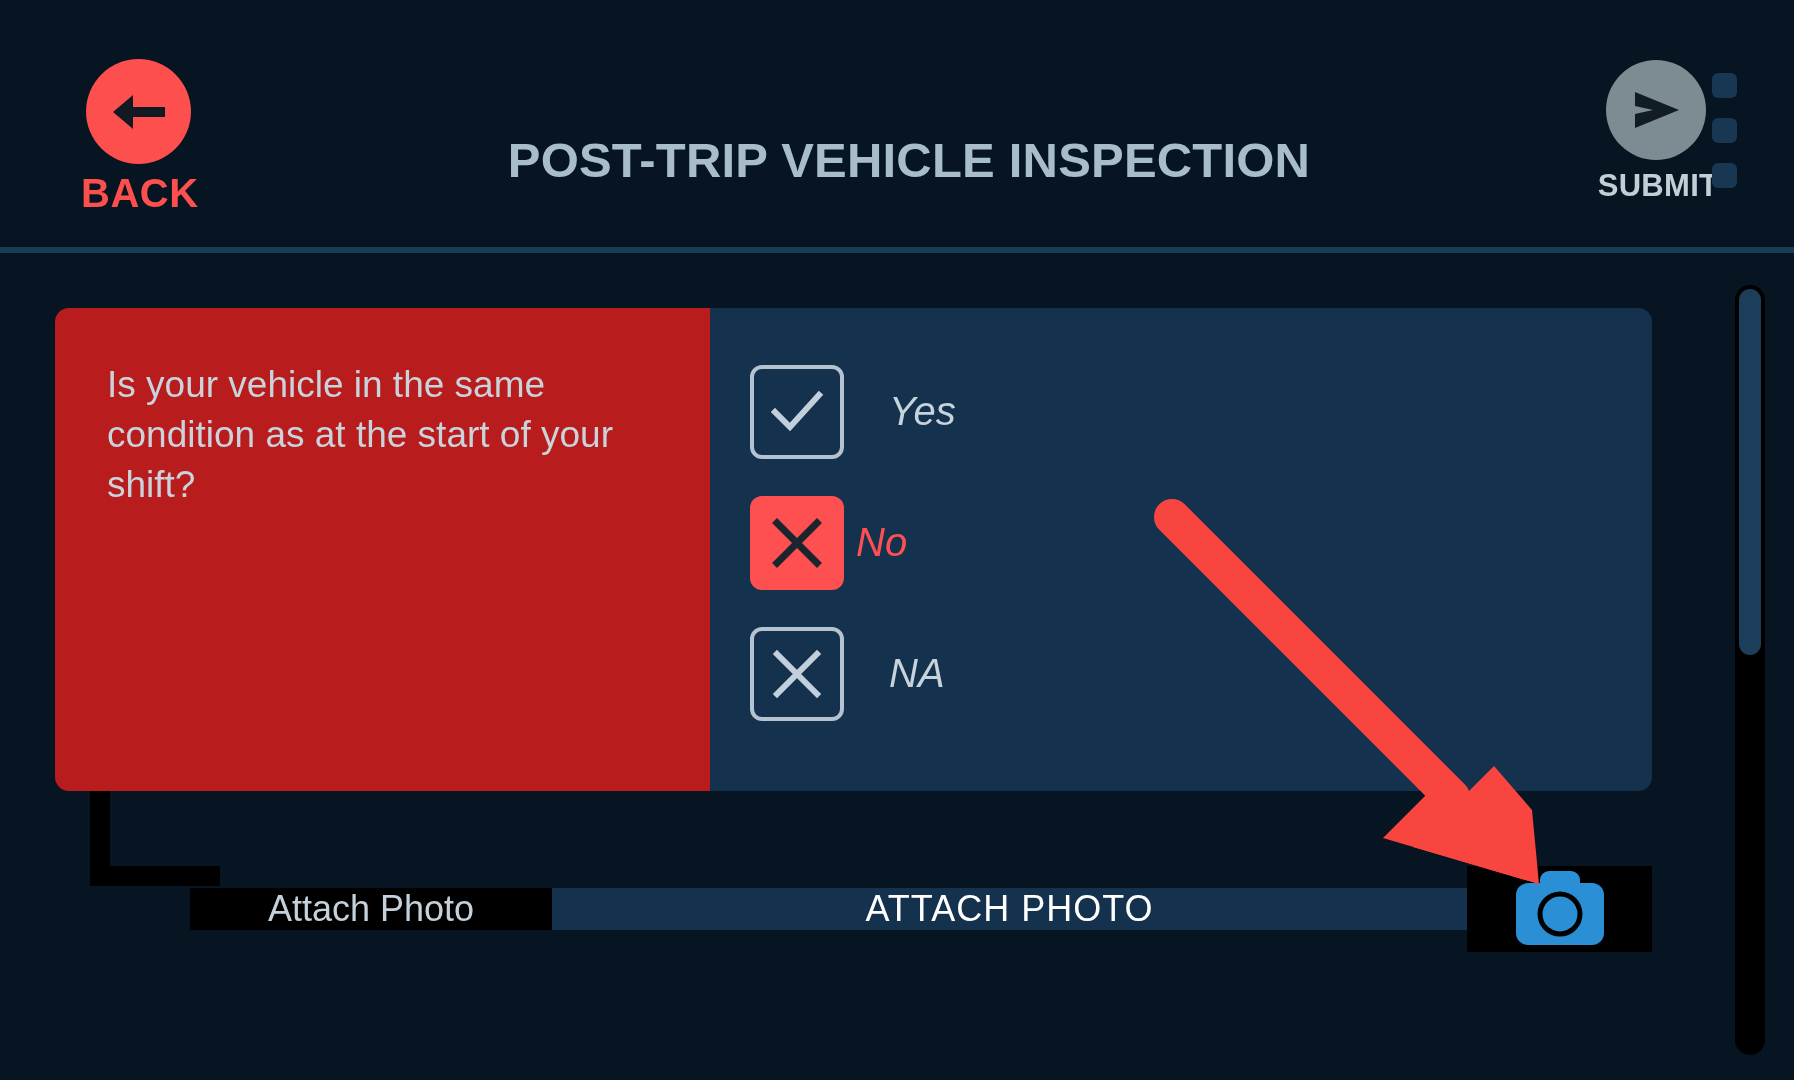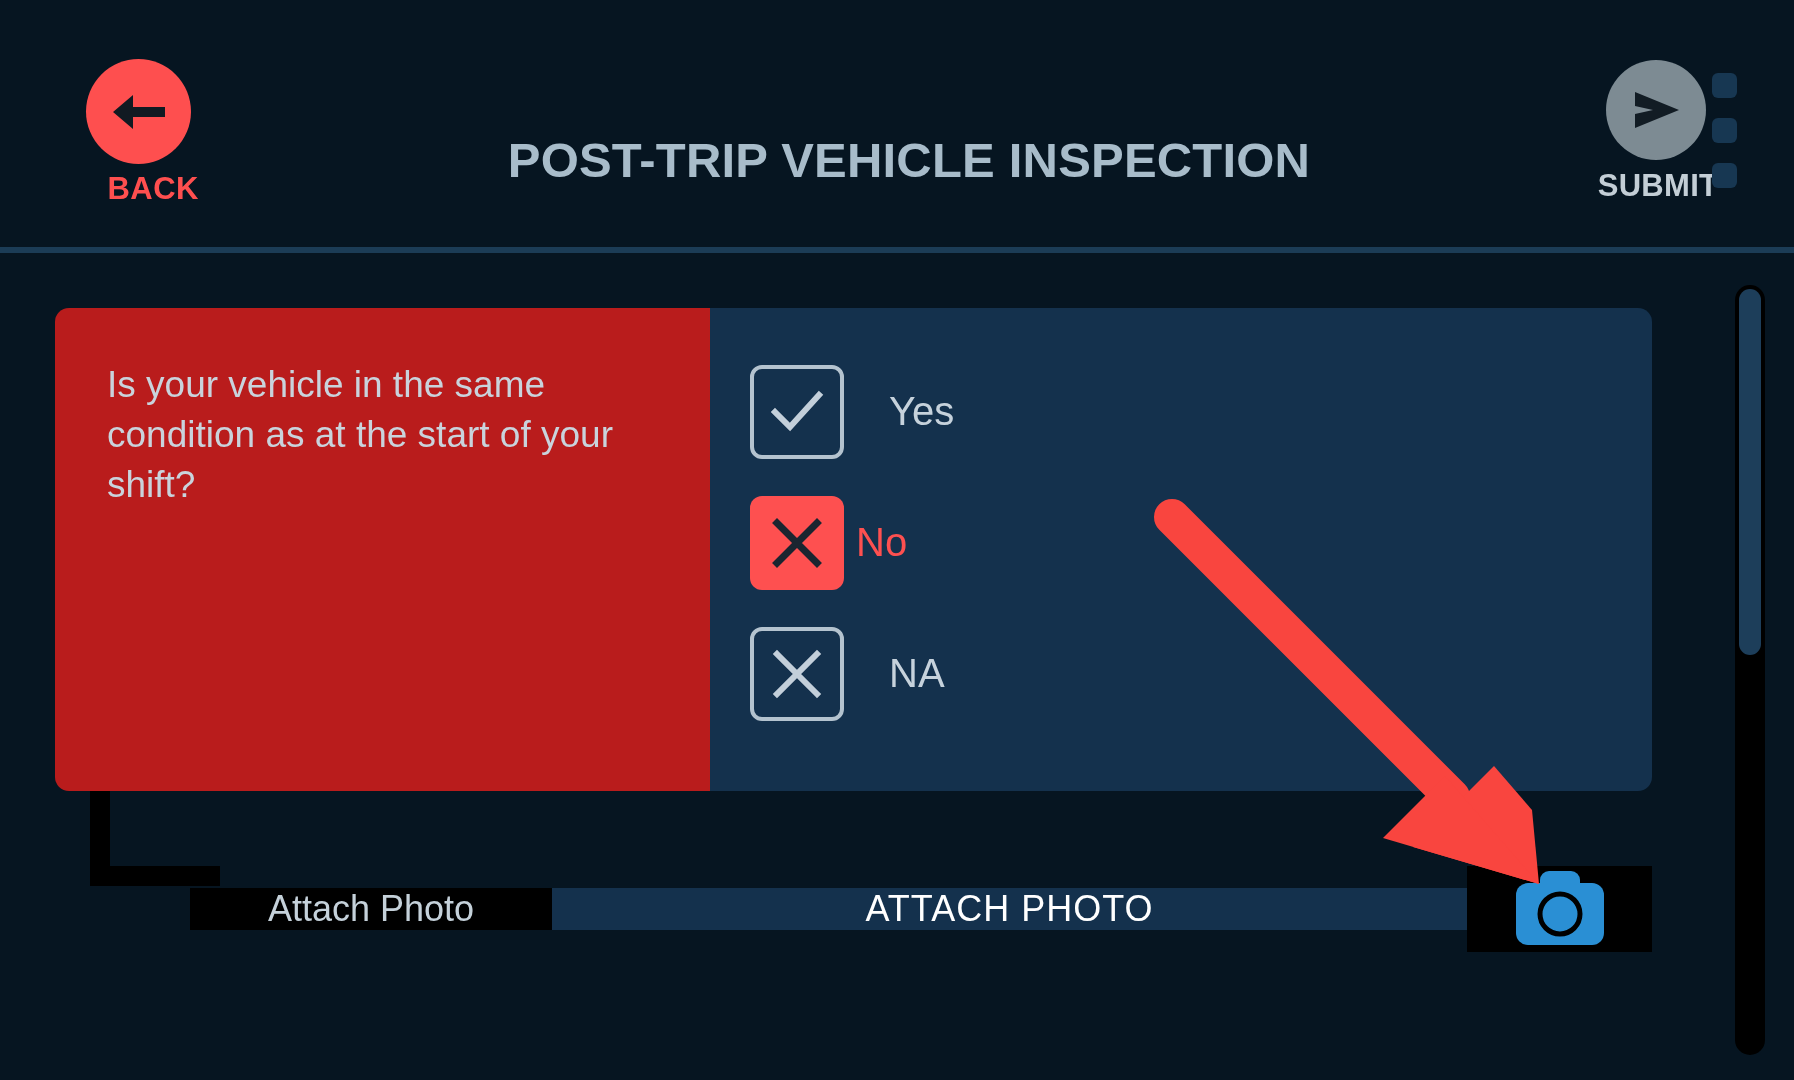--- a/index.html
+++ b/index.html
@@ -23,8 +23,8 @@
     display:flex; align-items:center; justify-content:center;
   }
   #back-label {
-    position:absolute; left:-5px; top:112px; width:118px; text-align:right;
-    color:#fe4f4f; font-size:31px; font-weight:bold; letter-spacing:0.5px;
+    position:absolute; left:-5px; top:112px; width:118px; text-align:left;
+    color:#fe4f4f; font-size:40px; font-weight:bold; letter-spacing:0.5px;
   }
 
   

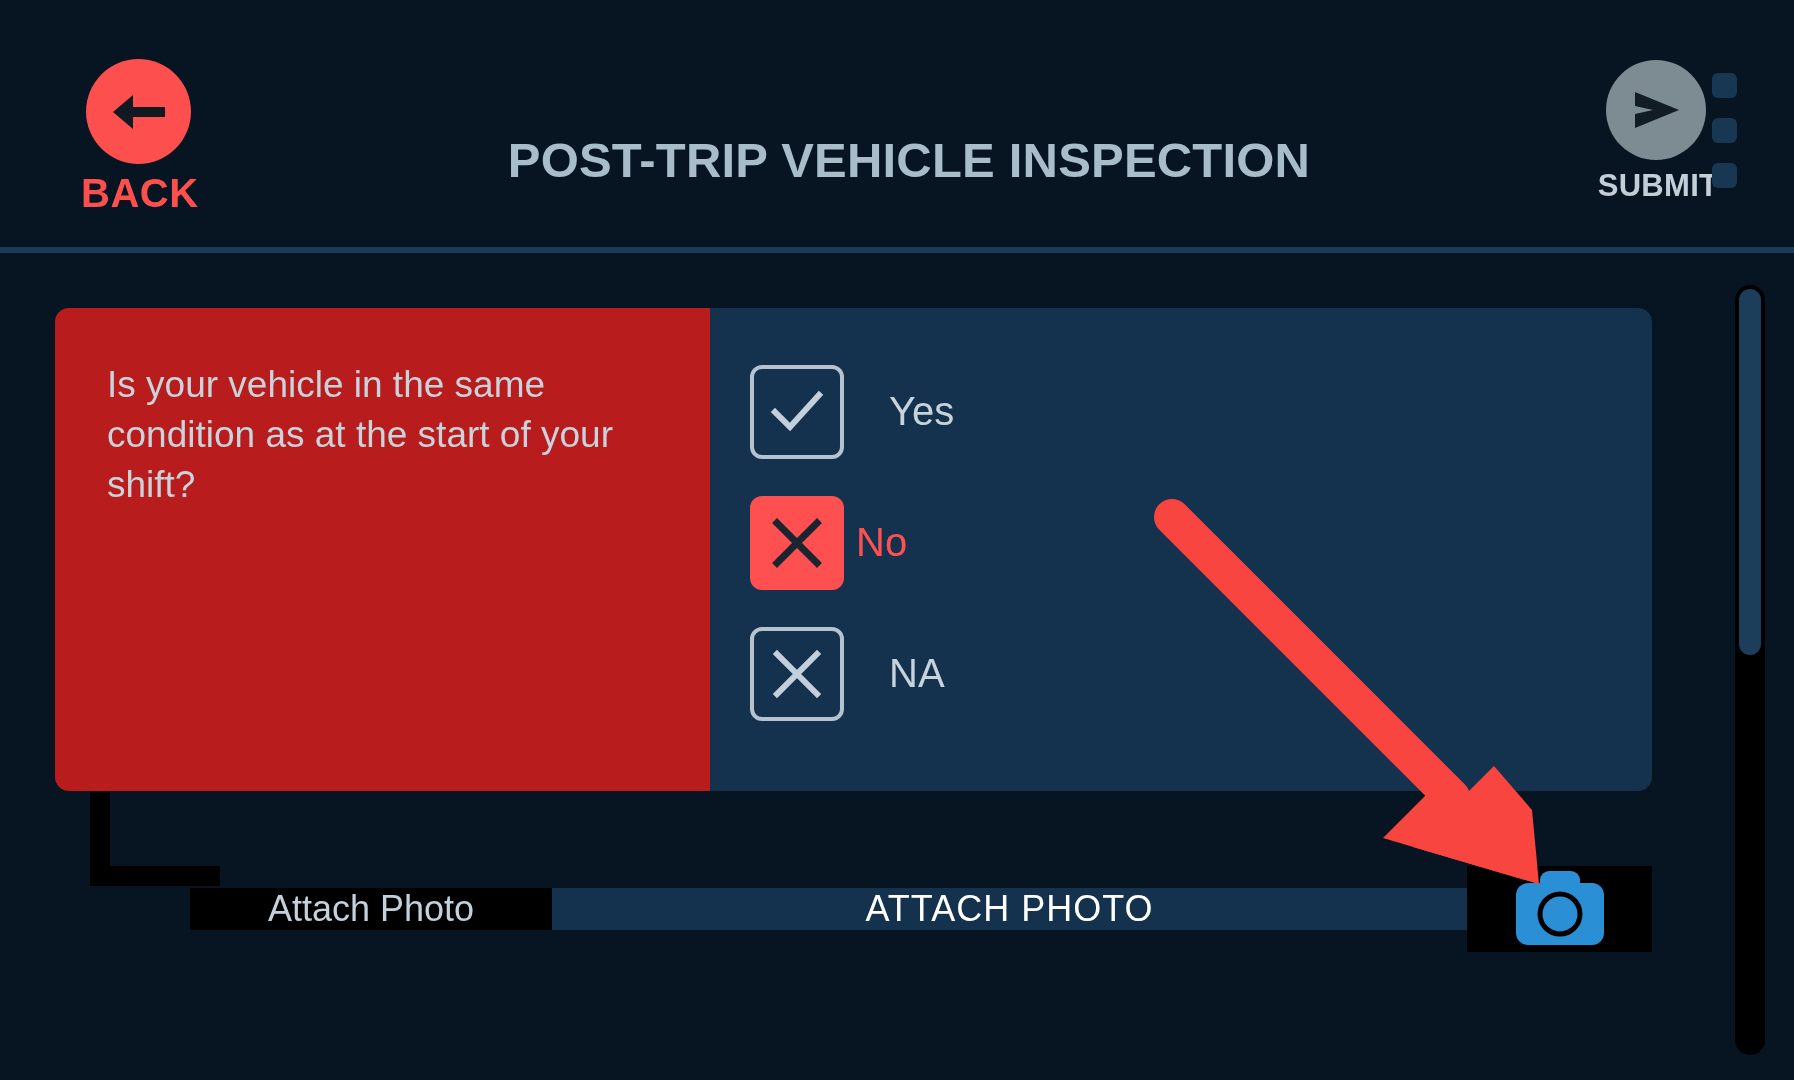--- a/index.html
+++ b/index.html
@@ -67,6 +67,7 @@
   #answers-panel {
     flex:1; height:100%; background:#14314d;
     padding:38px 0 0 40px;
+    font-style:italic;
   }
   .answer-row { display:flex; align-items:center; height:131px; cursor:pointer; }
   .answer-box {

